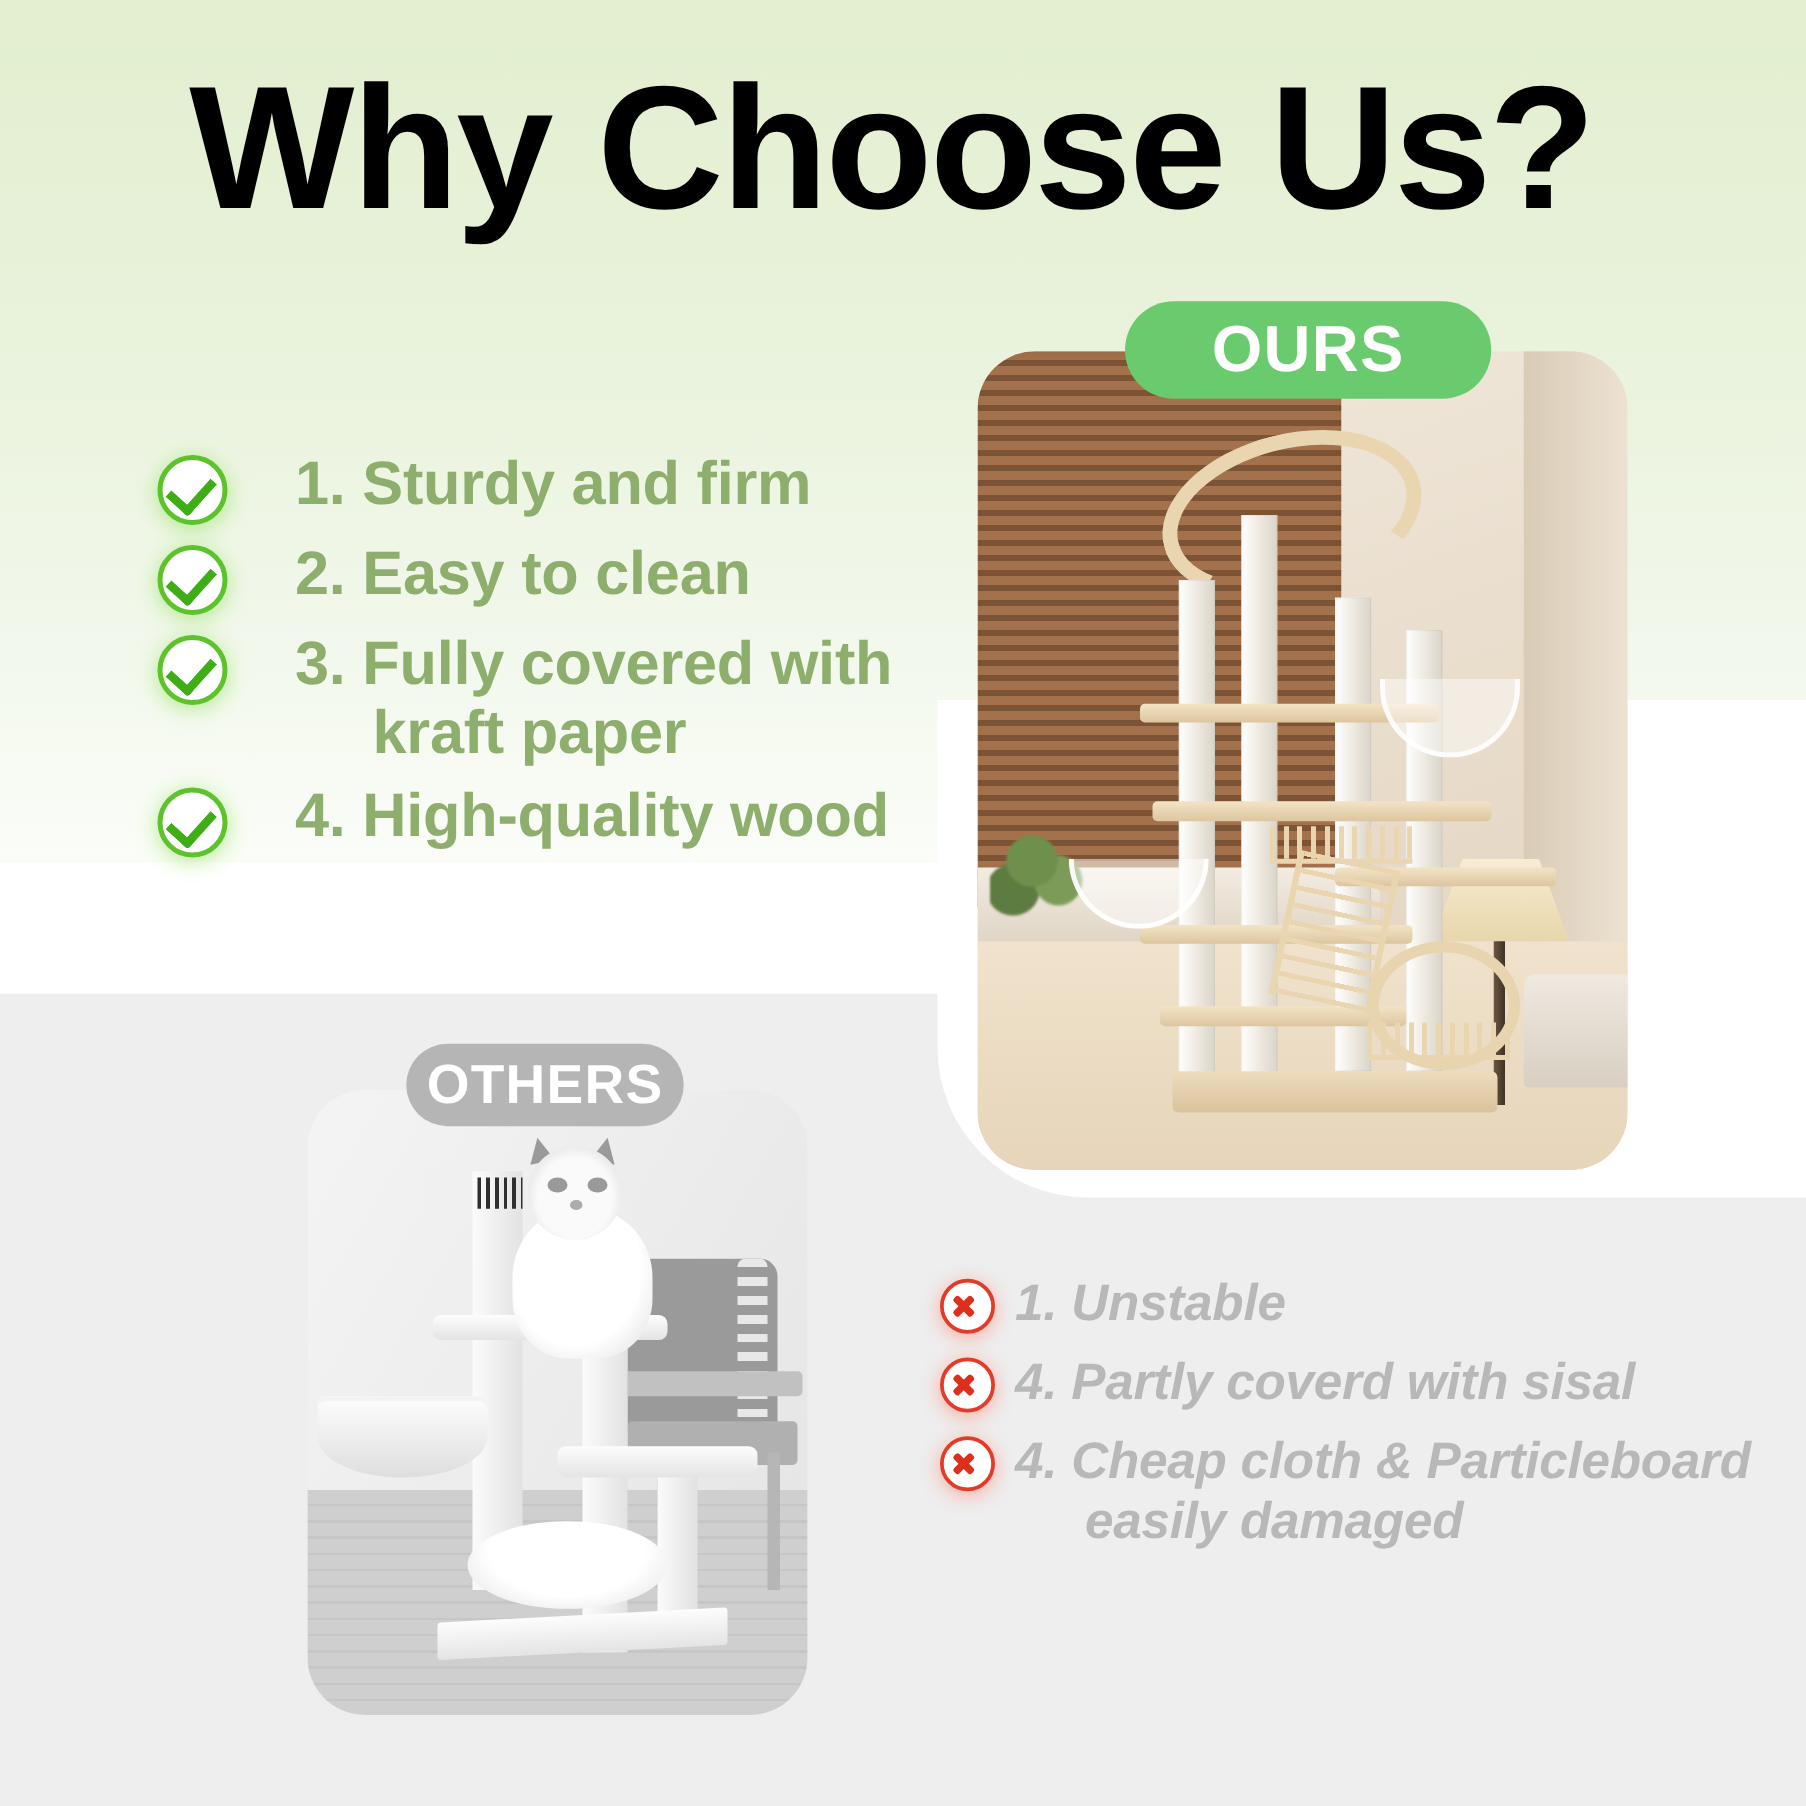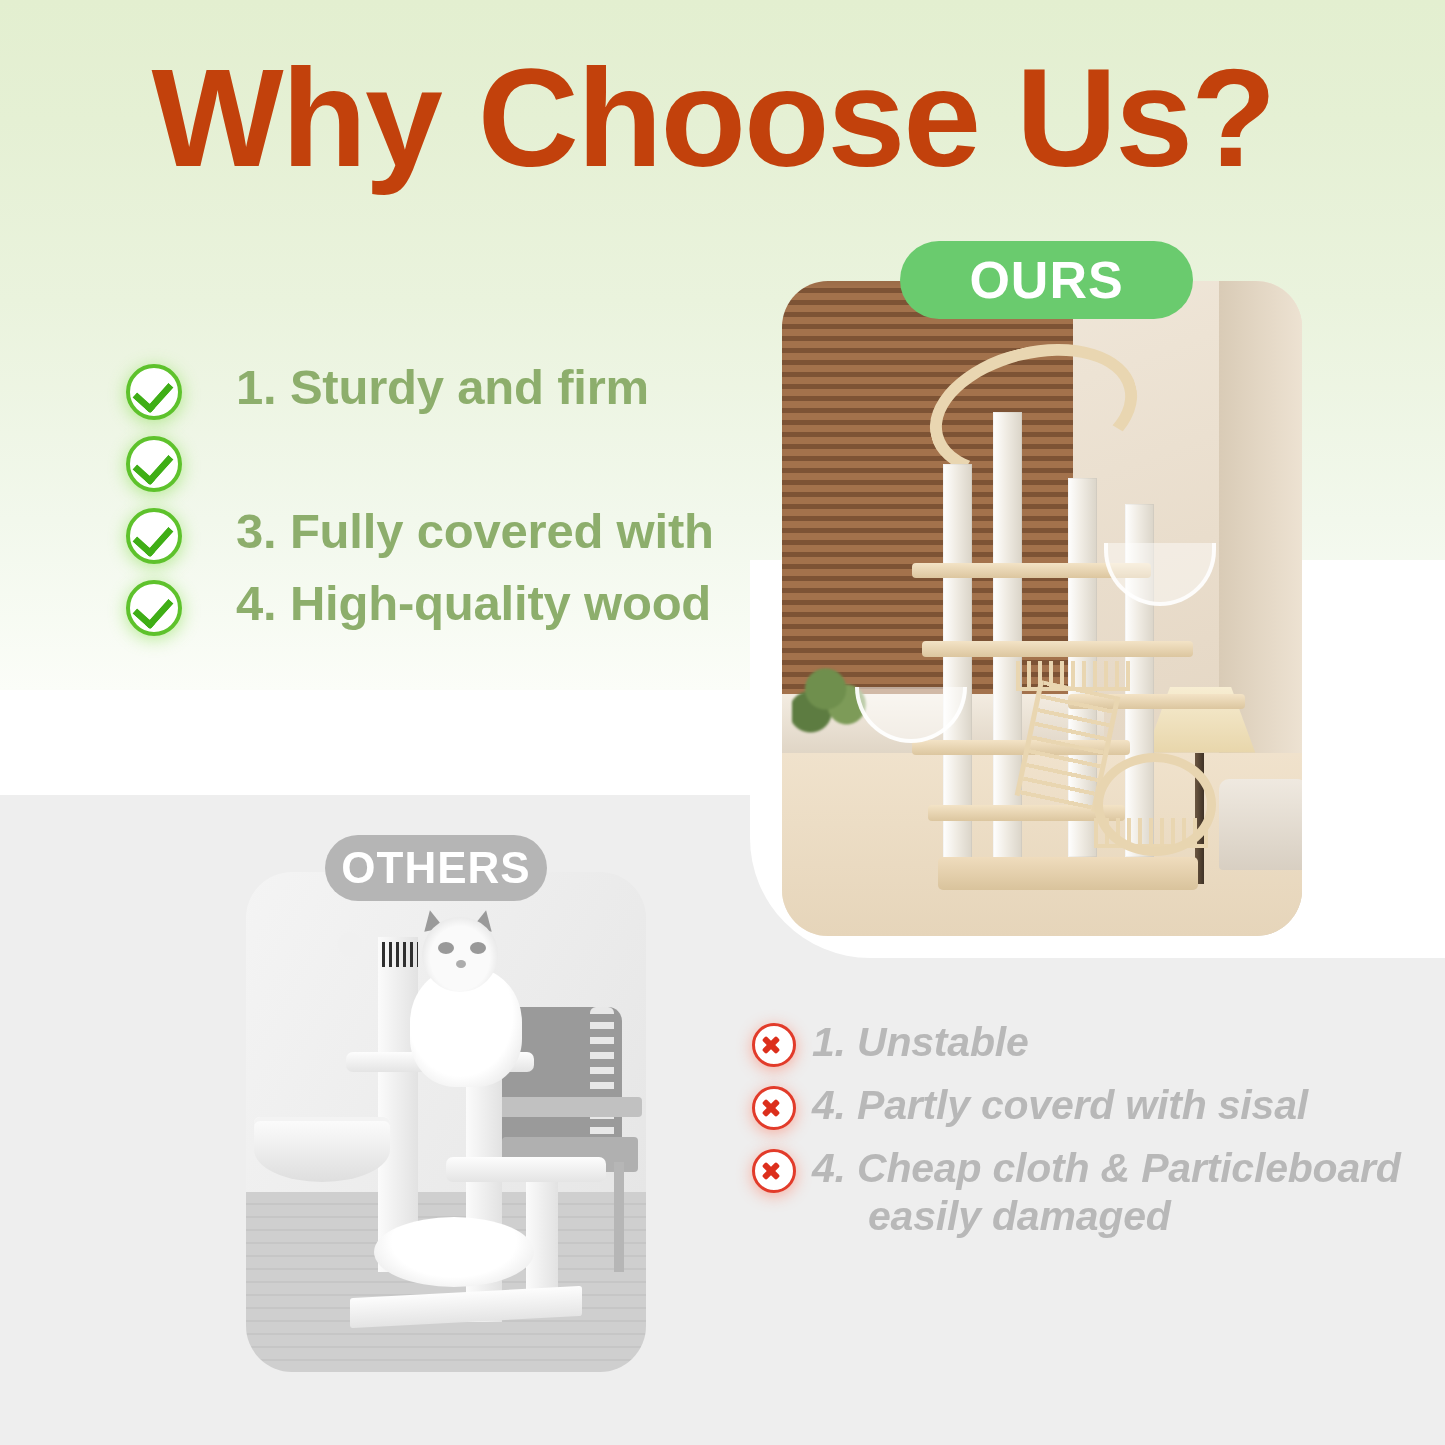--- a/index.html
+++ b/index.html
@@ -68,7 +68,7 @@
     line-height: 1.0;
     font-weight: 700;
     letter-spacing: -2px;
-    color: #c2410c;
+    color: #000000;
     white-space: nowrap;
   }
 

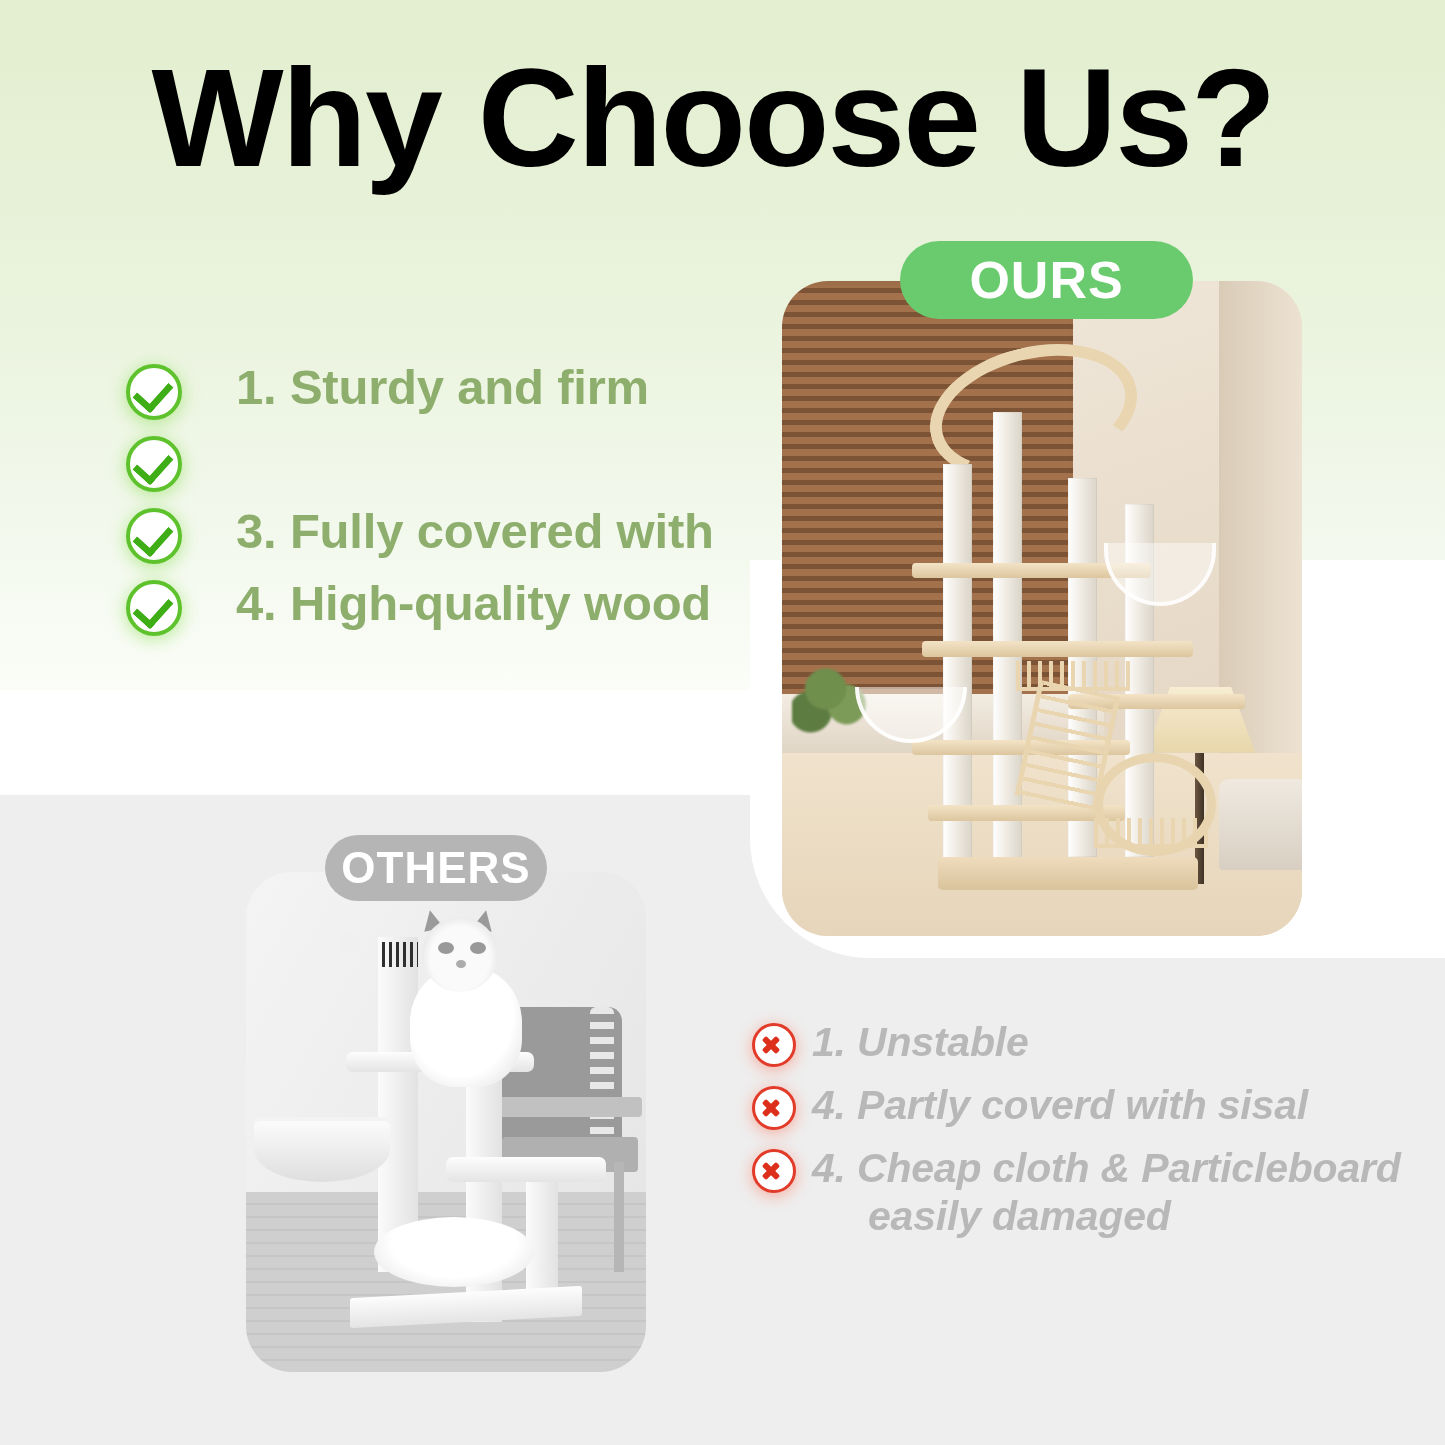--- a/index.html
+++ b/index.html
@@ -394,6 +394,7 @@
           <span class="disc"></span>
           <span class="mark"></span>
       </span>
+      <span class="pros-text">2. Easy to clean</span>
     </div>
 
     <div class="pros-row">

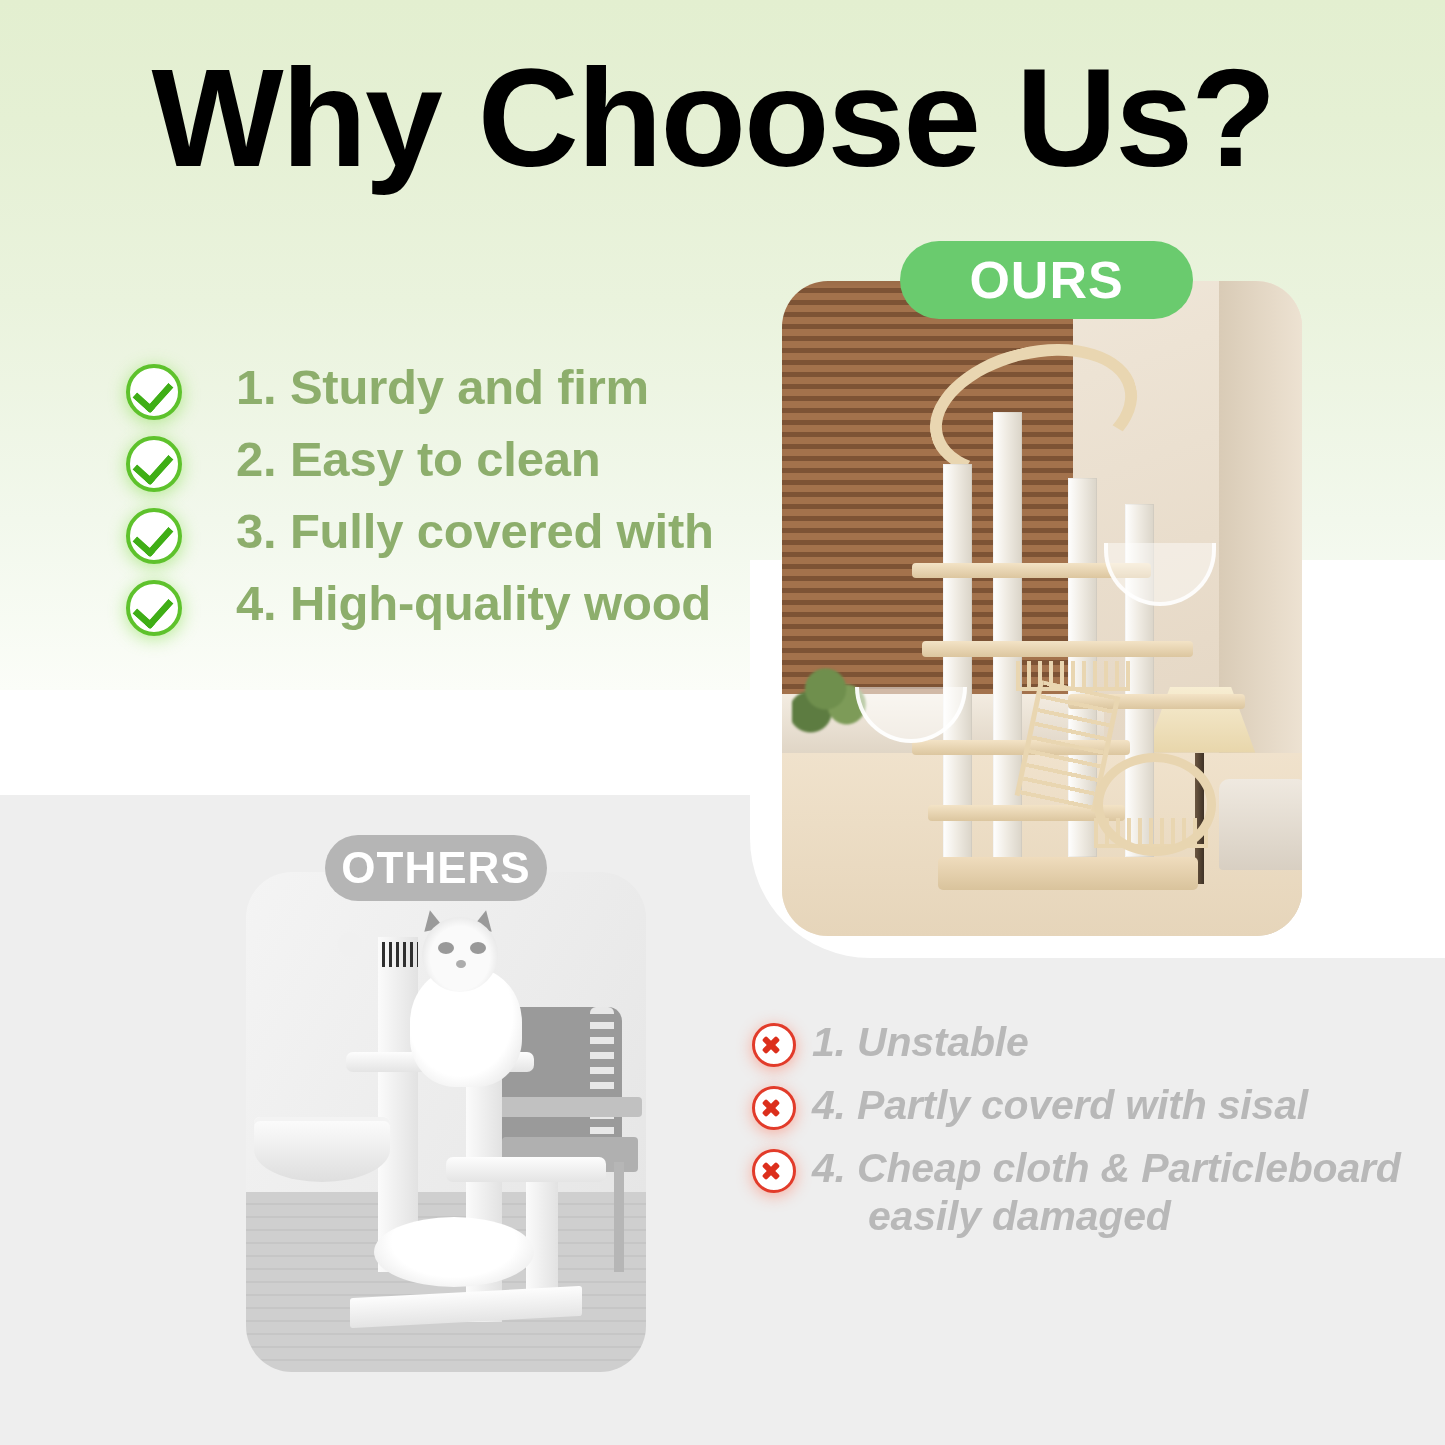--- a/index.html
+++ b/index.html
@@ -403,7 +403,7 @@
           <span class="disc"></span>
           <span class="mark"></span>
       </span>
-      <span class="pros-text"><span>3. Fully covered with</span></span>
+      <span class="pros-text"><span>3. Fully covered with</span><span class="wrap2">kraft paper</span></span>
     </div>
 
     <div class="pros-row">

